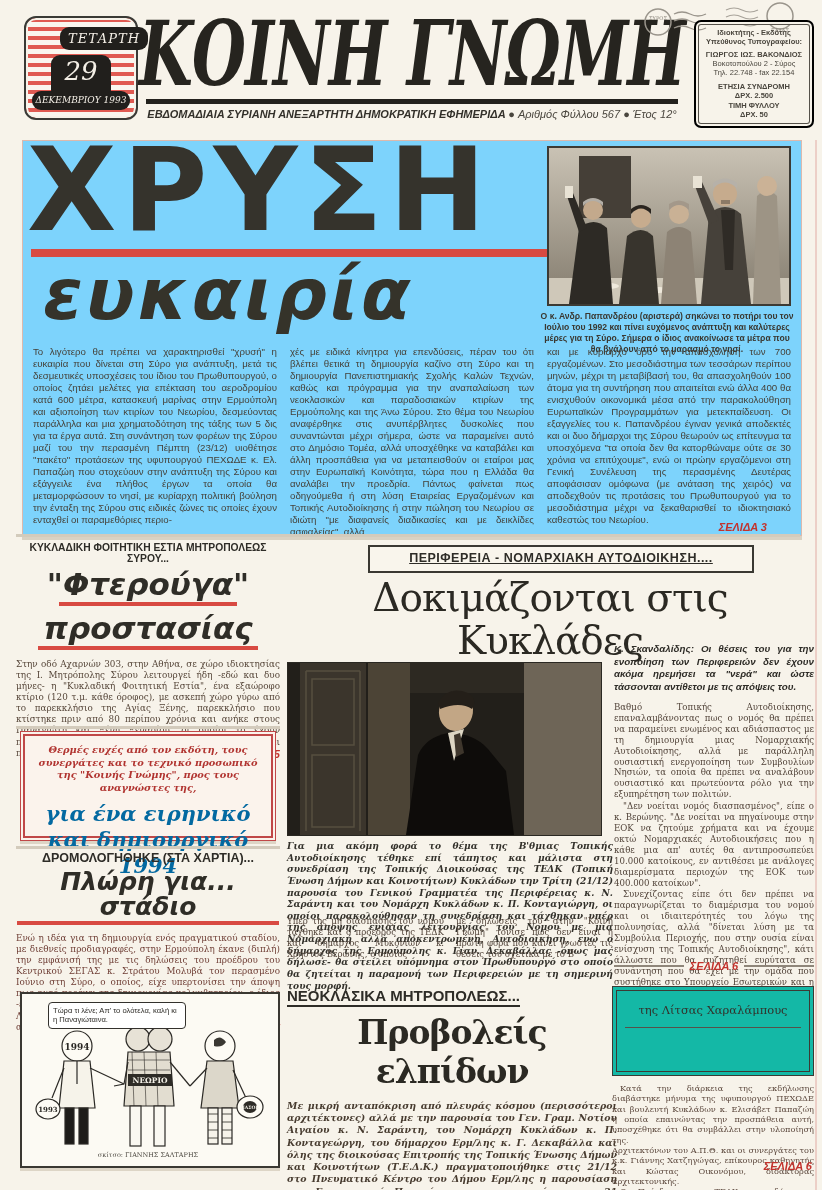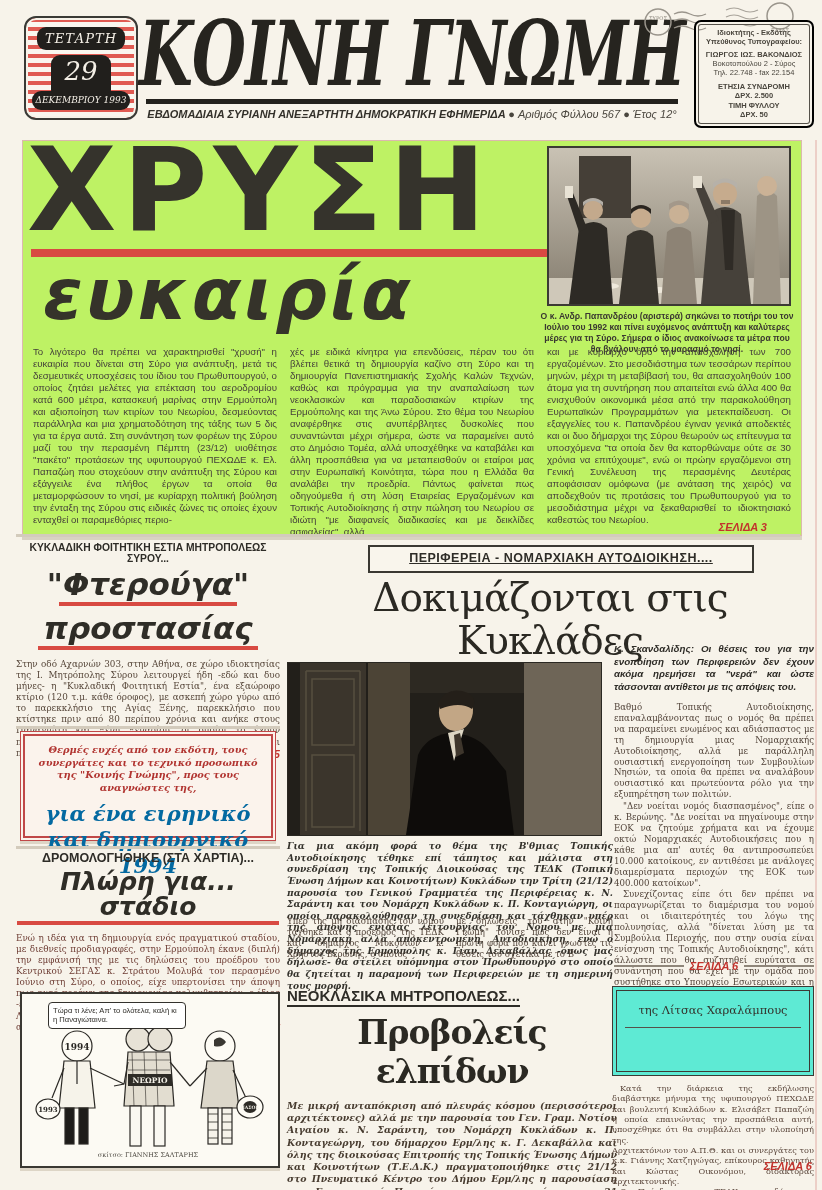--- a/index.html
+++ b/index.html
@@ -12,7 +12,7 @@
             background:repeating-linear-gradient(180deg,#e05a52 0 4px,#faf6ef 4px 9px);box-shadow:0 0 0 2px #f7f3ea inset;}
   .date-pill{position:absolute;left:50%;transform:translateX(-50%);background:#211f1c;color:#f4efe6;
              border-radius:9px;text-align:center;font-style:italic;font-family:"DejaVu Serif",serif;}
-  .pill-day{top:9px;width:88px;height:23px;font-size:13px;line-height:23px;letter-spacing:1px;}
+  .pill-day{top:9px;width:88px;height:23px;font-size:13px;line-height:23px;letter-spacing:1px;margin-left:23px;}
   .pill-num{top:37px;width:60px;height:44px;font-size:26px;line-height:32px;font-weight:normal;}
   .pill-my{bottom:8px;width:98px;height:19px;font-size:9px;line-height:19px;text-align:center;}
   .mast-title{left:138px;top:10px;width:548px;text-align:center;font-family:"DejaVu Serif",serif;

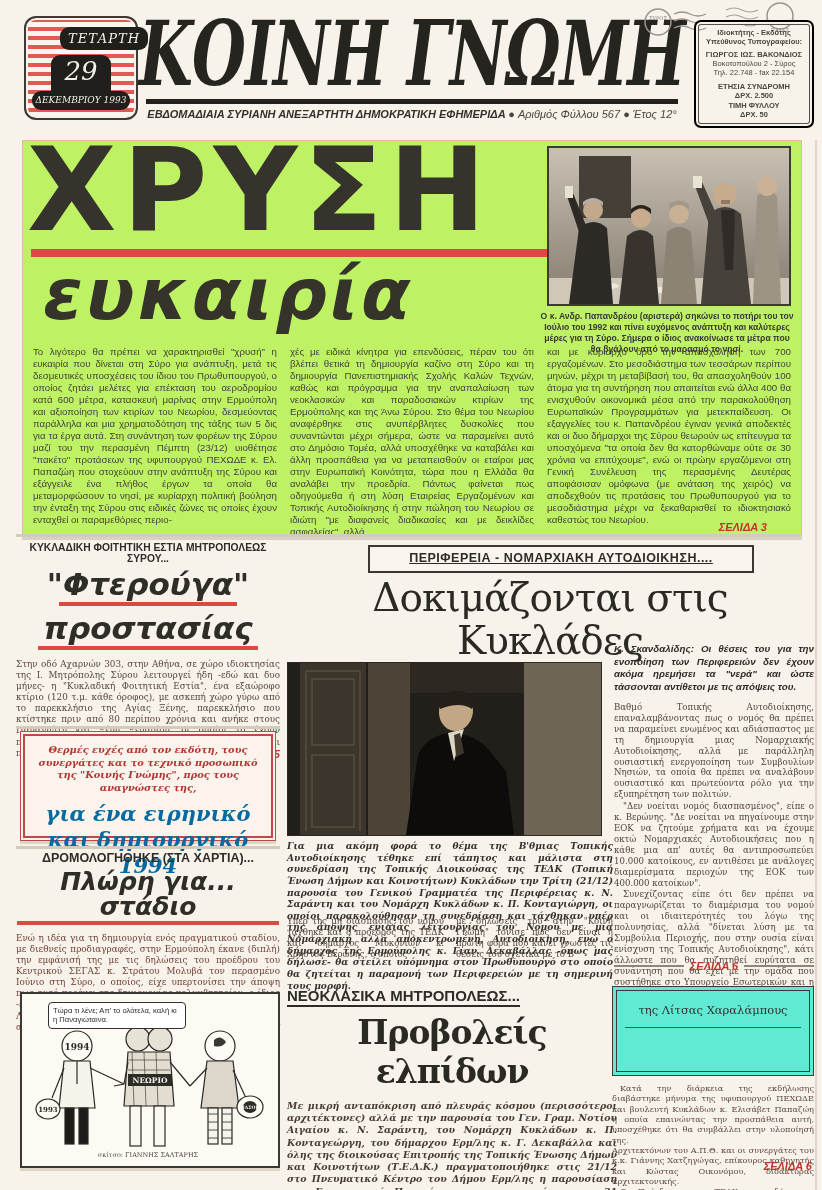--- a/index.html
+++ b/index.html
@@ -31,7 +31,7 @@
   .stamps{left:630px;top:0px;}
 
   
-  .lead-box{left:22px;top:140px;width:778px;height:394px;border:1px solid #dcb9ad;background:#bef264;
+  .lead-box{left:22px;top:140px;width:778px;height:394px;border:1px solid #dcb9ad;background:#7dd3fc;
             box-shadow:0 4px 0 #d9d2c3;}
   .hl1{left:4px;top:-10px;font-family:"DejaVu Sans",sans-serif;font-weight:bold;font-size:116px;
        line-height:118px;letter-spacing:6px;color:#35332c;}

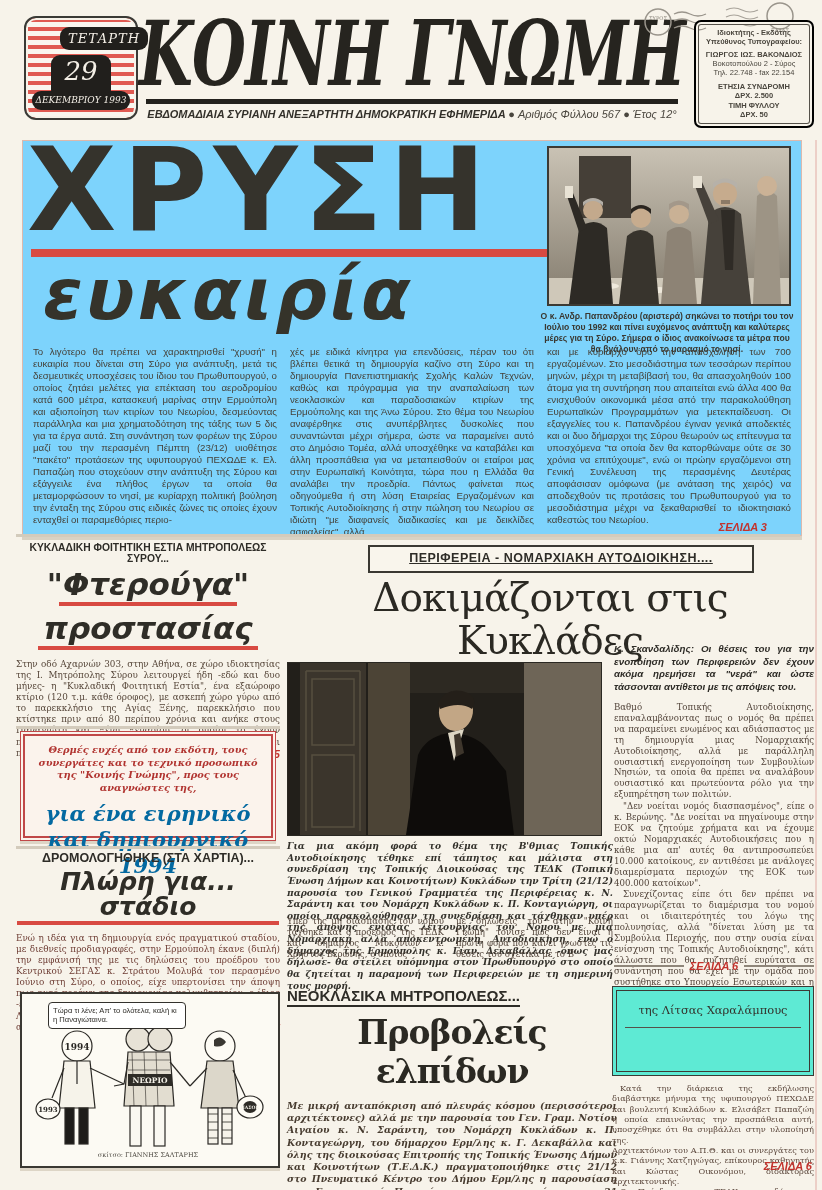--- a/index.html
+++ b/index.html
@@ -100,7 +100,7 @@
             text-align:justify;color:#473b2f;}
 
   
-  .colbox{left:612px;top:986px;width:202px;height:90px;border:1.5px solid #3c3a34;padding:3px;box-sizing:border-box;background:#5eead4;}
+  .colbox{left:612px;top:986px;width:202px;height:90px;border:1.5px solid #3c3a34;padding:3px;box-sizing:border-box;background:#14b8a6;}
   .colbox-in{border:1px solid #3c3a34;width:100%;height:100%;box-sizing:border-box;text-align:center;}
   .byline{margin-top:12px;font-size:11.5px;color:#33312b;display:inline-block;border-bottom:1px solid #55524a;padding:0 6px 10px 6px;width:85%;}
   .col-body{left:612px;top:1083px;width:202px;font-size:8.2px;line-height:1.26;text-align:justify;color:#5c483d;}

